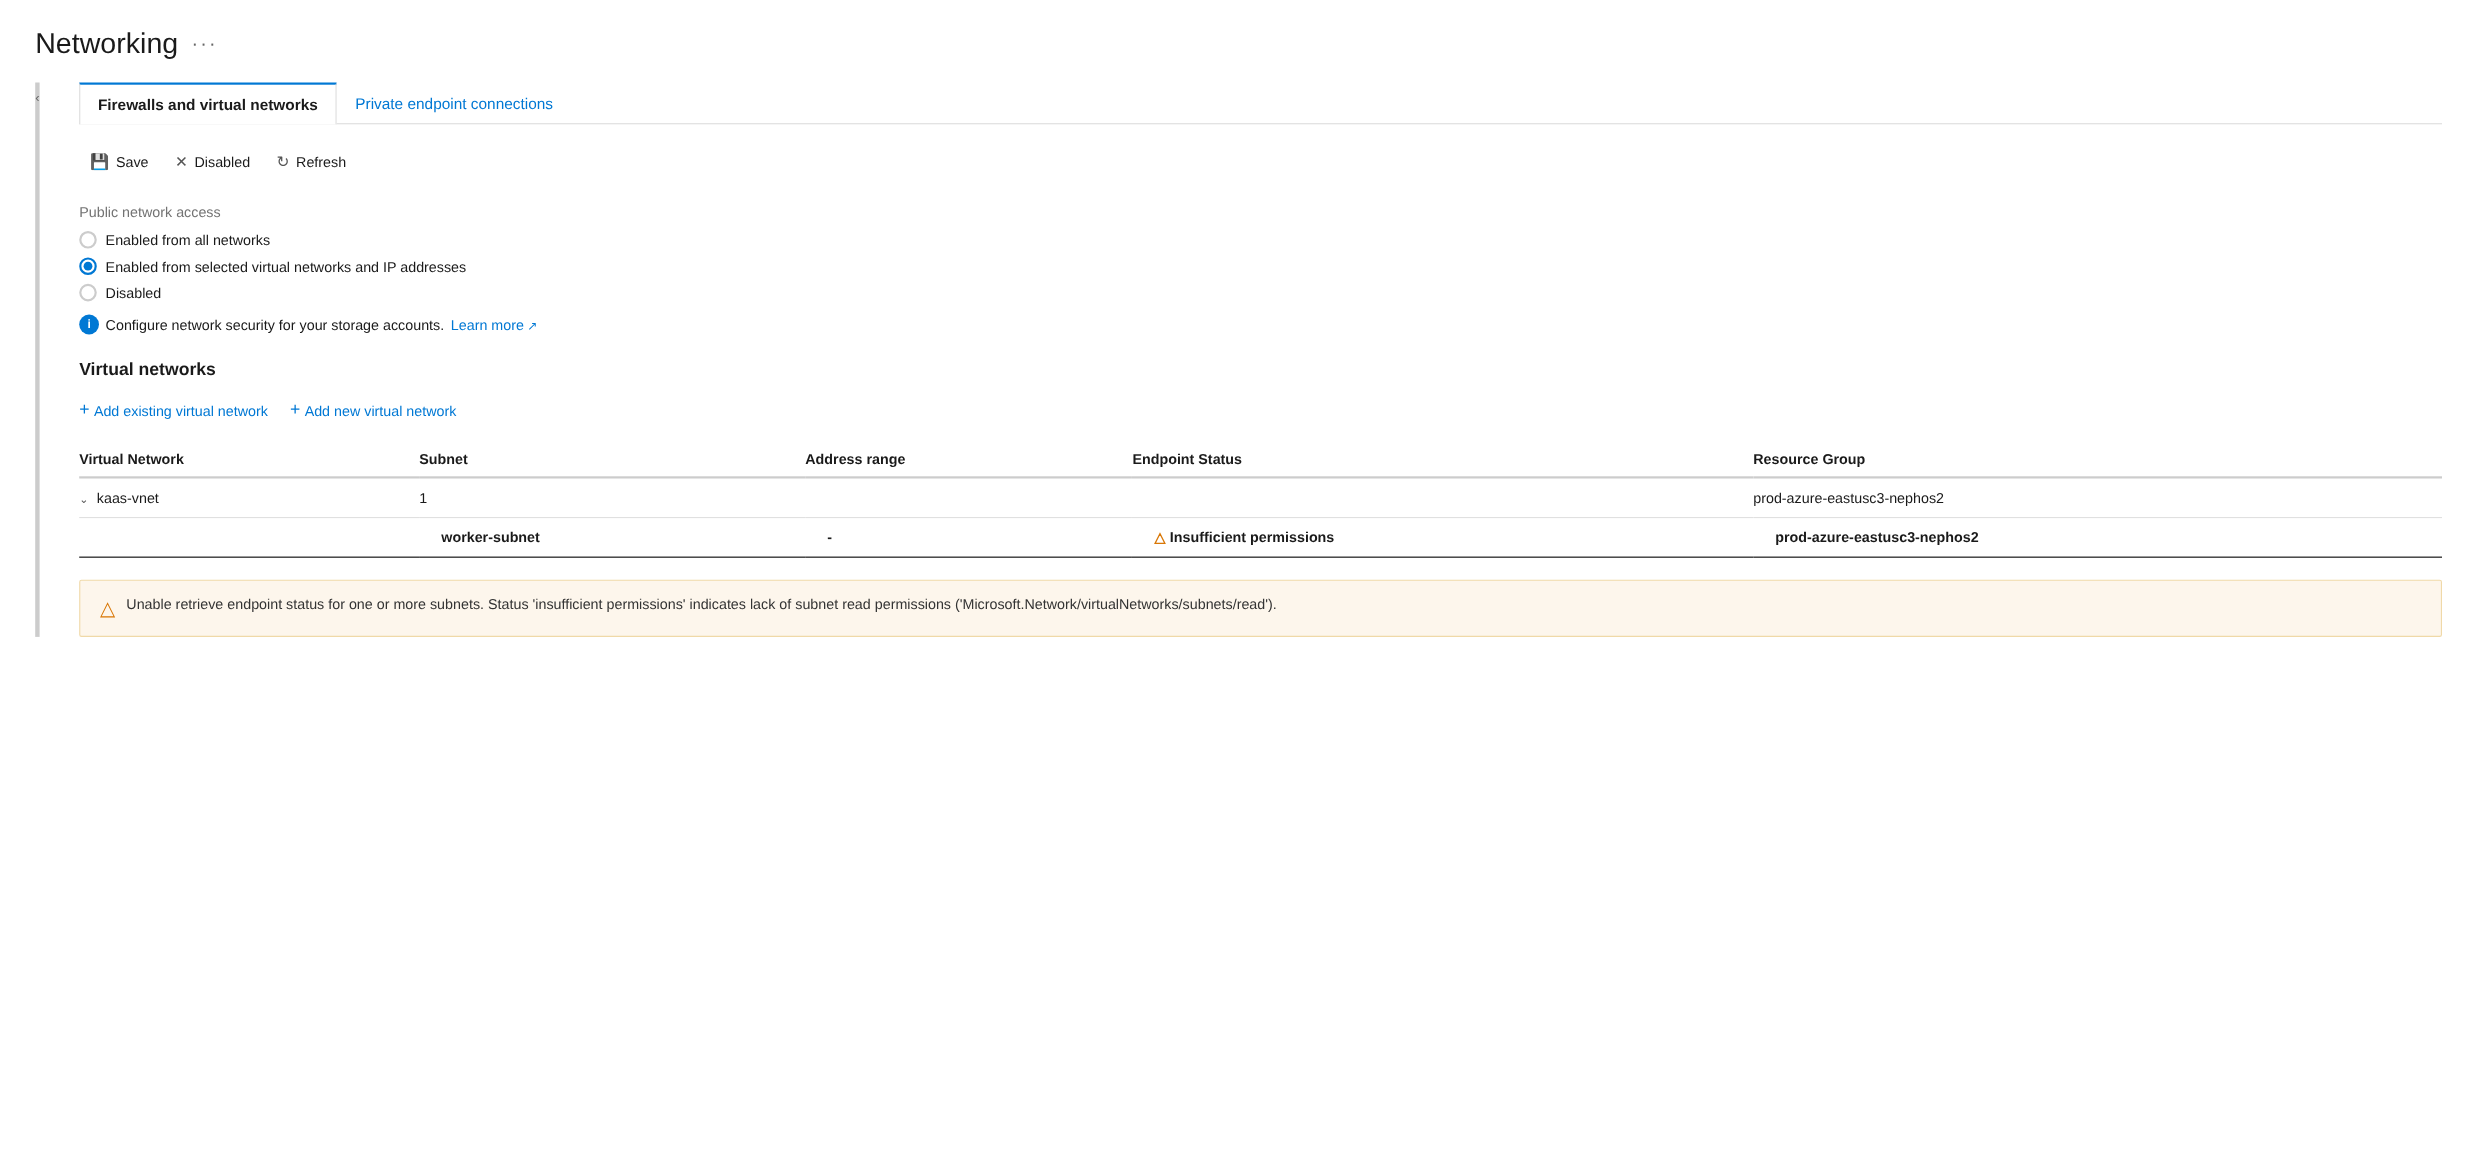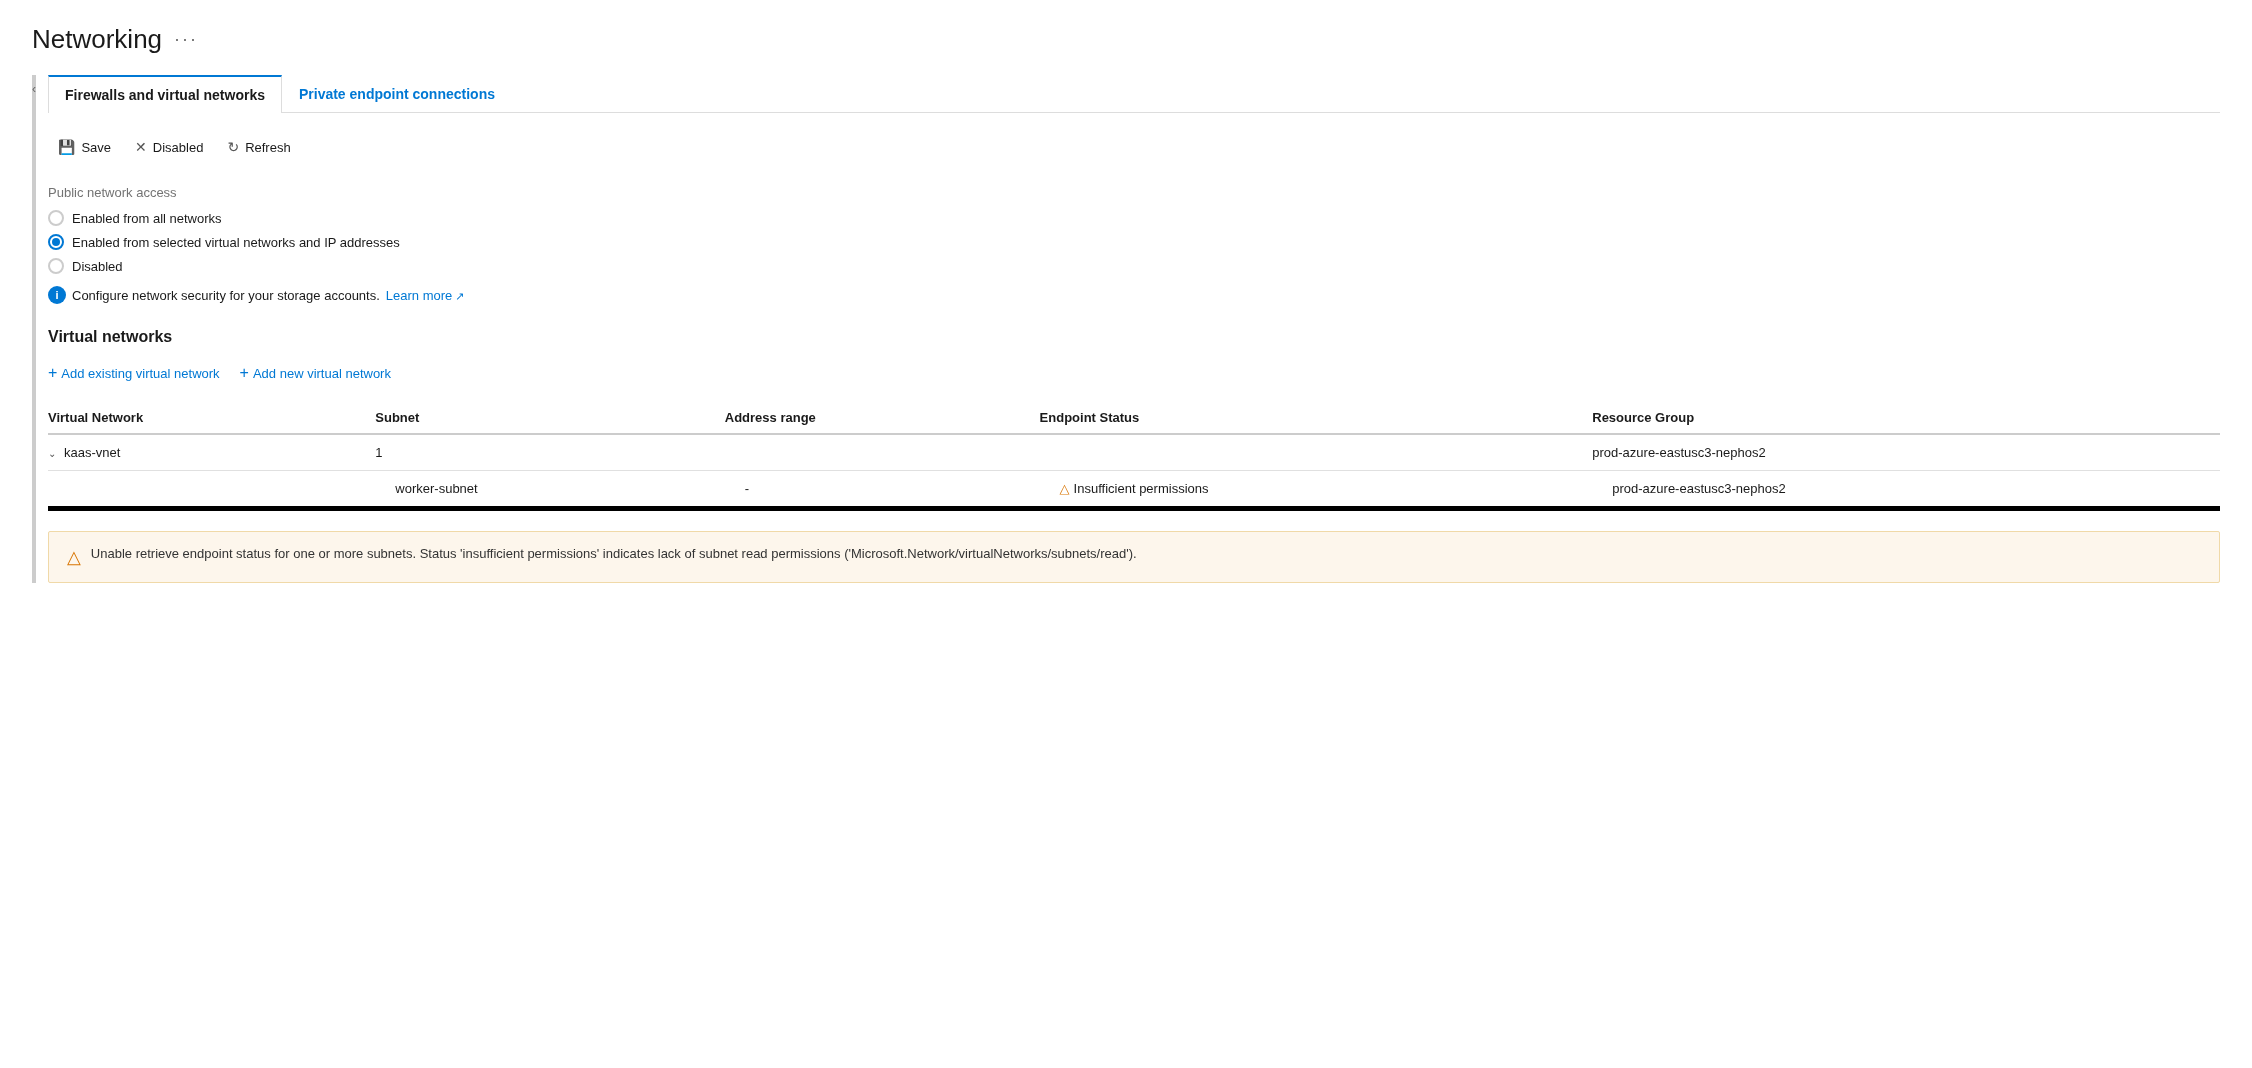--- a/index.html
+++ b/index.html
@@ -50,7 +50,7 @@
     }
     .content {
       flex: 1;
-      padding-left: 12px;
+      padding-left: 36px;
     }
     .tabs {
       display: flex;

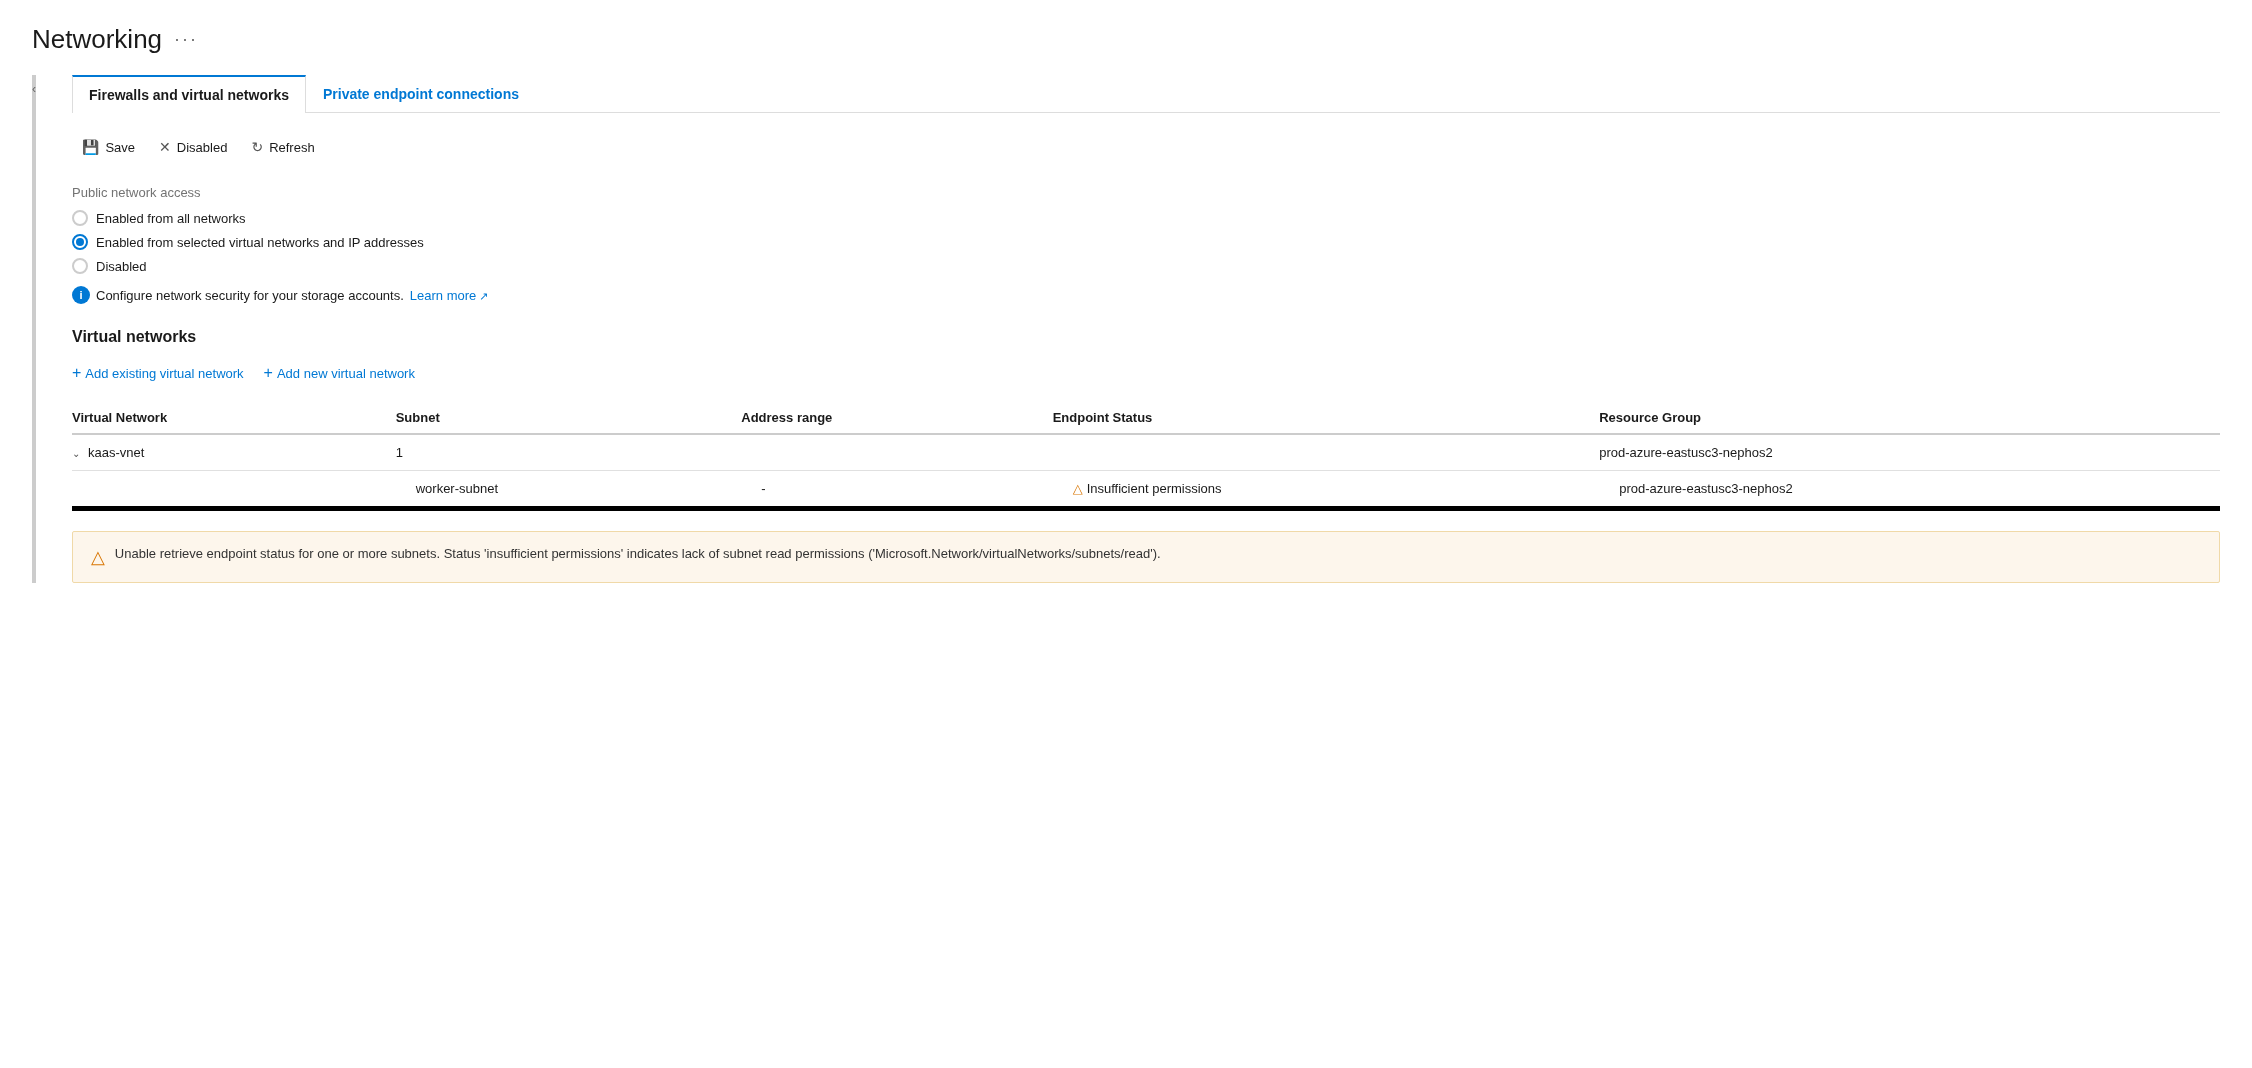--- a/index.html
+++ b/index.html
@@ -76,7 +76,6 @@
     }
     .tab:not(.active) {
       color: #0078d4;
-      font-weight: bold;
     }
     .toolbar {
       display: flex;

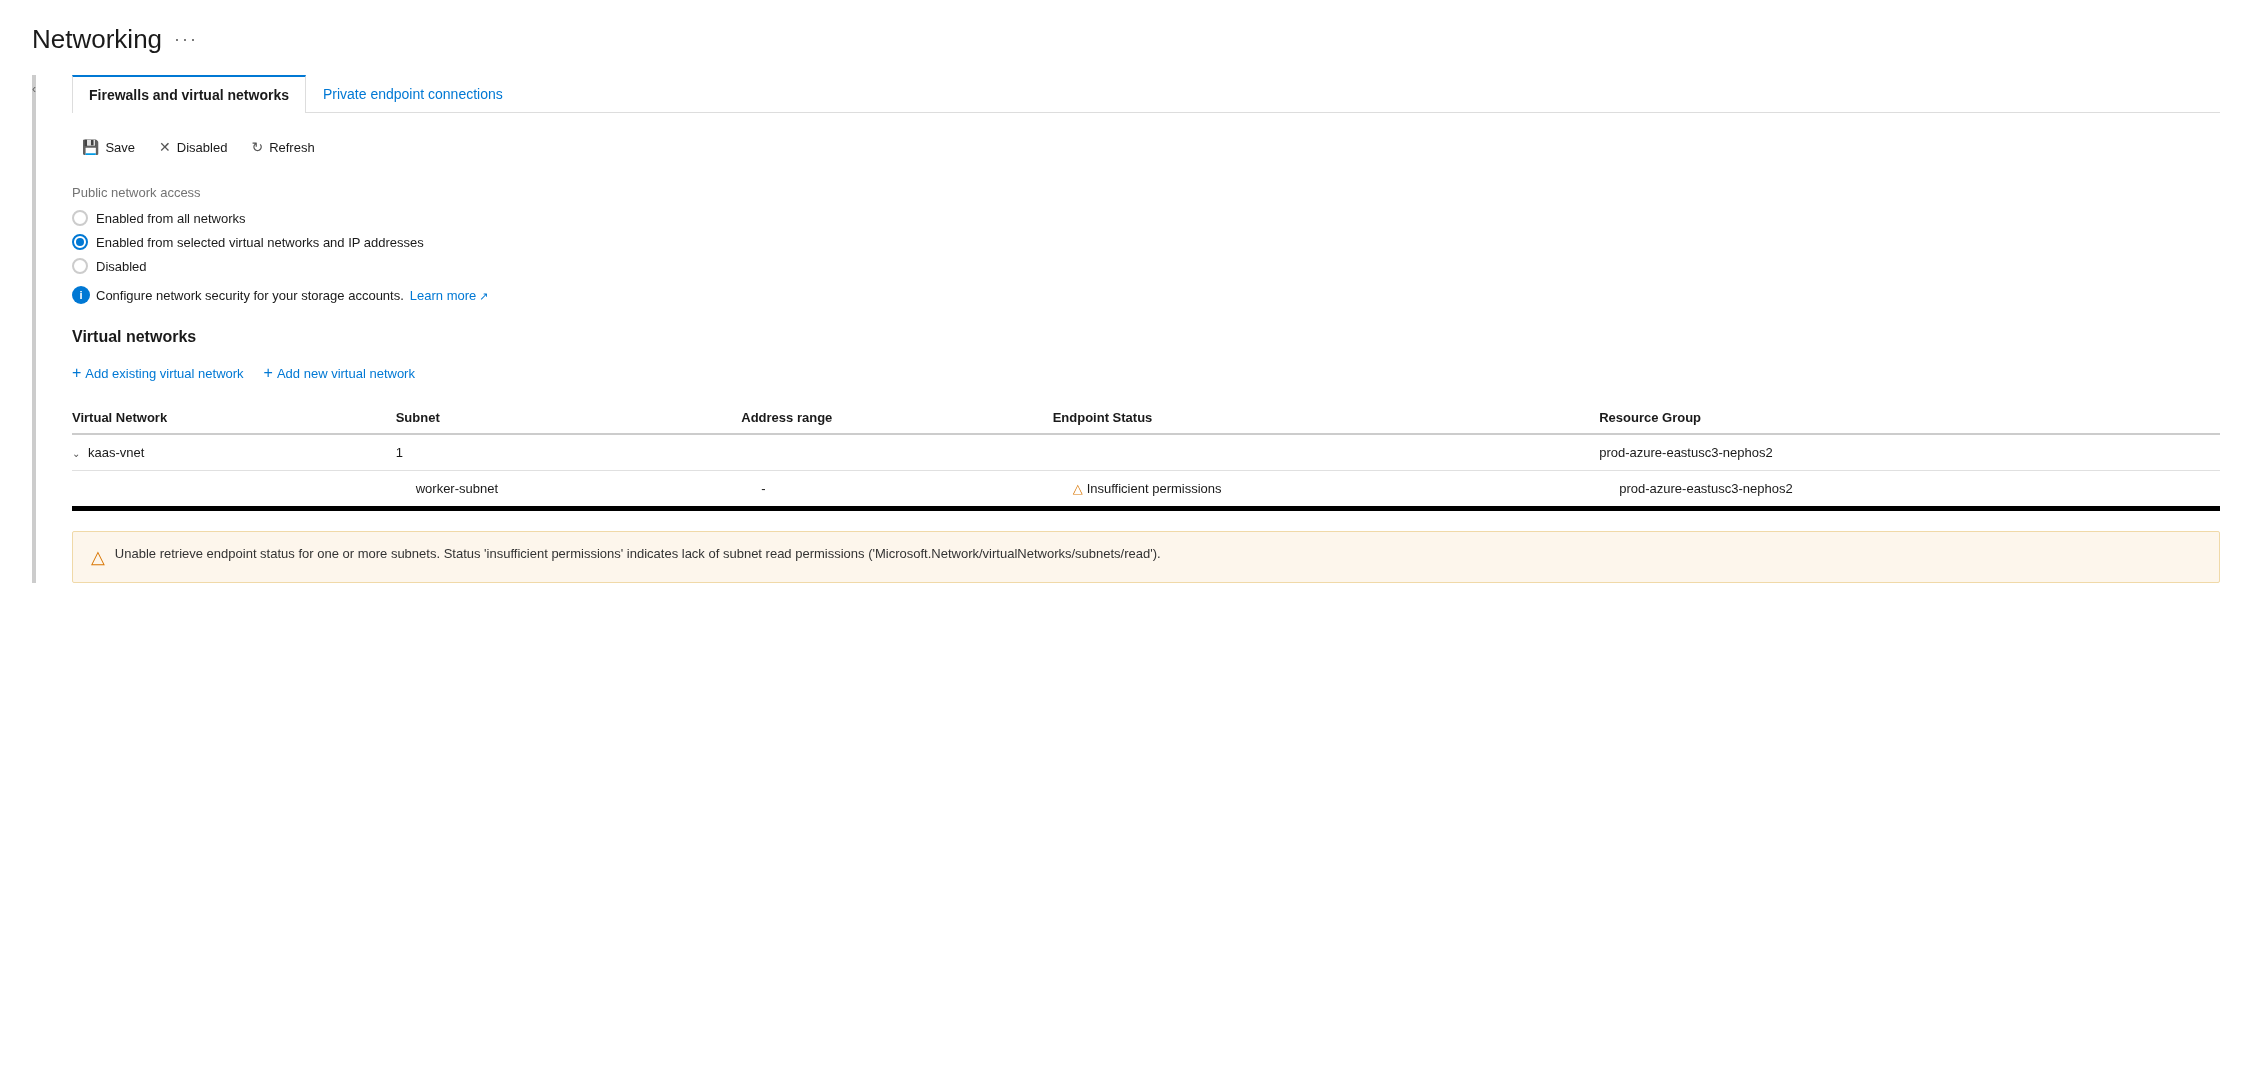--- a/index.html
+++ b/index.html
@@ -223,8 +223,9 @@
       border-bottom: 1px solid #e0e0e0;
     }
     .vnet-table tr.row-sub td {
-      border-bottom: 5px solid #000000;
+      border-bottom: 1px solid #000000;
       padding-left: 20px;
+      font-weight: bold;
     }
     .chevron {
       font-size: 10px;

